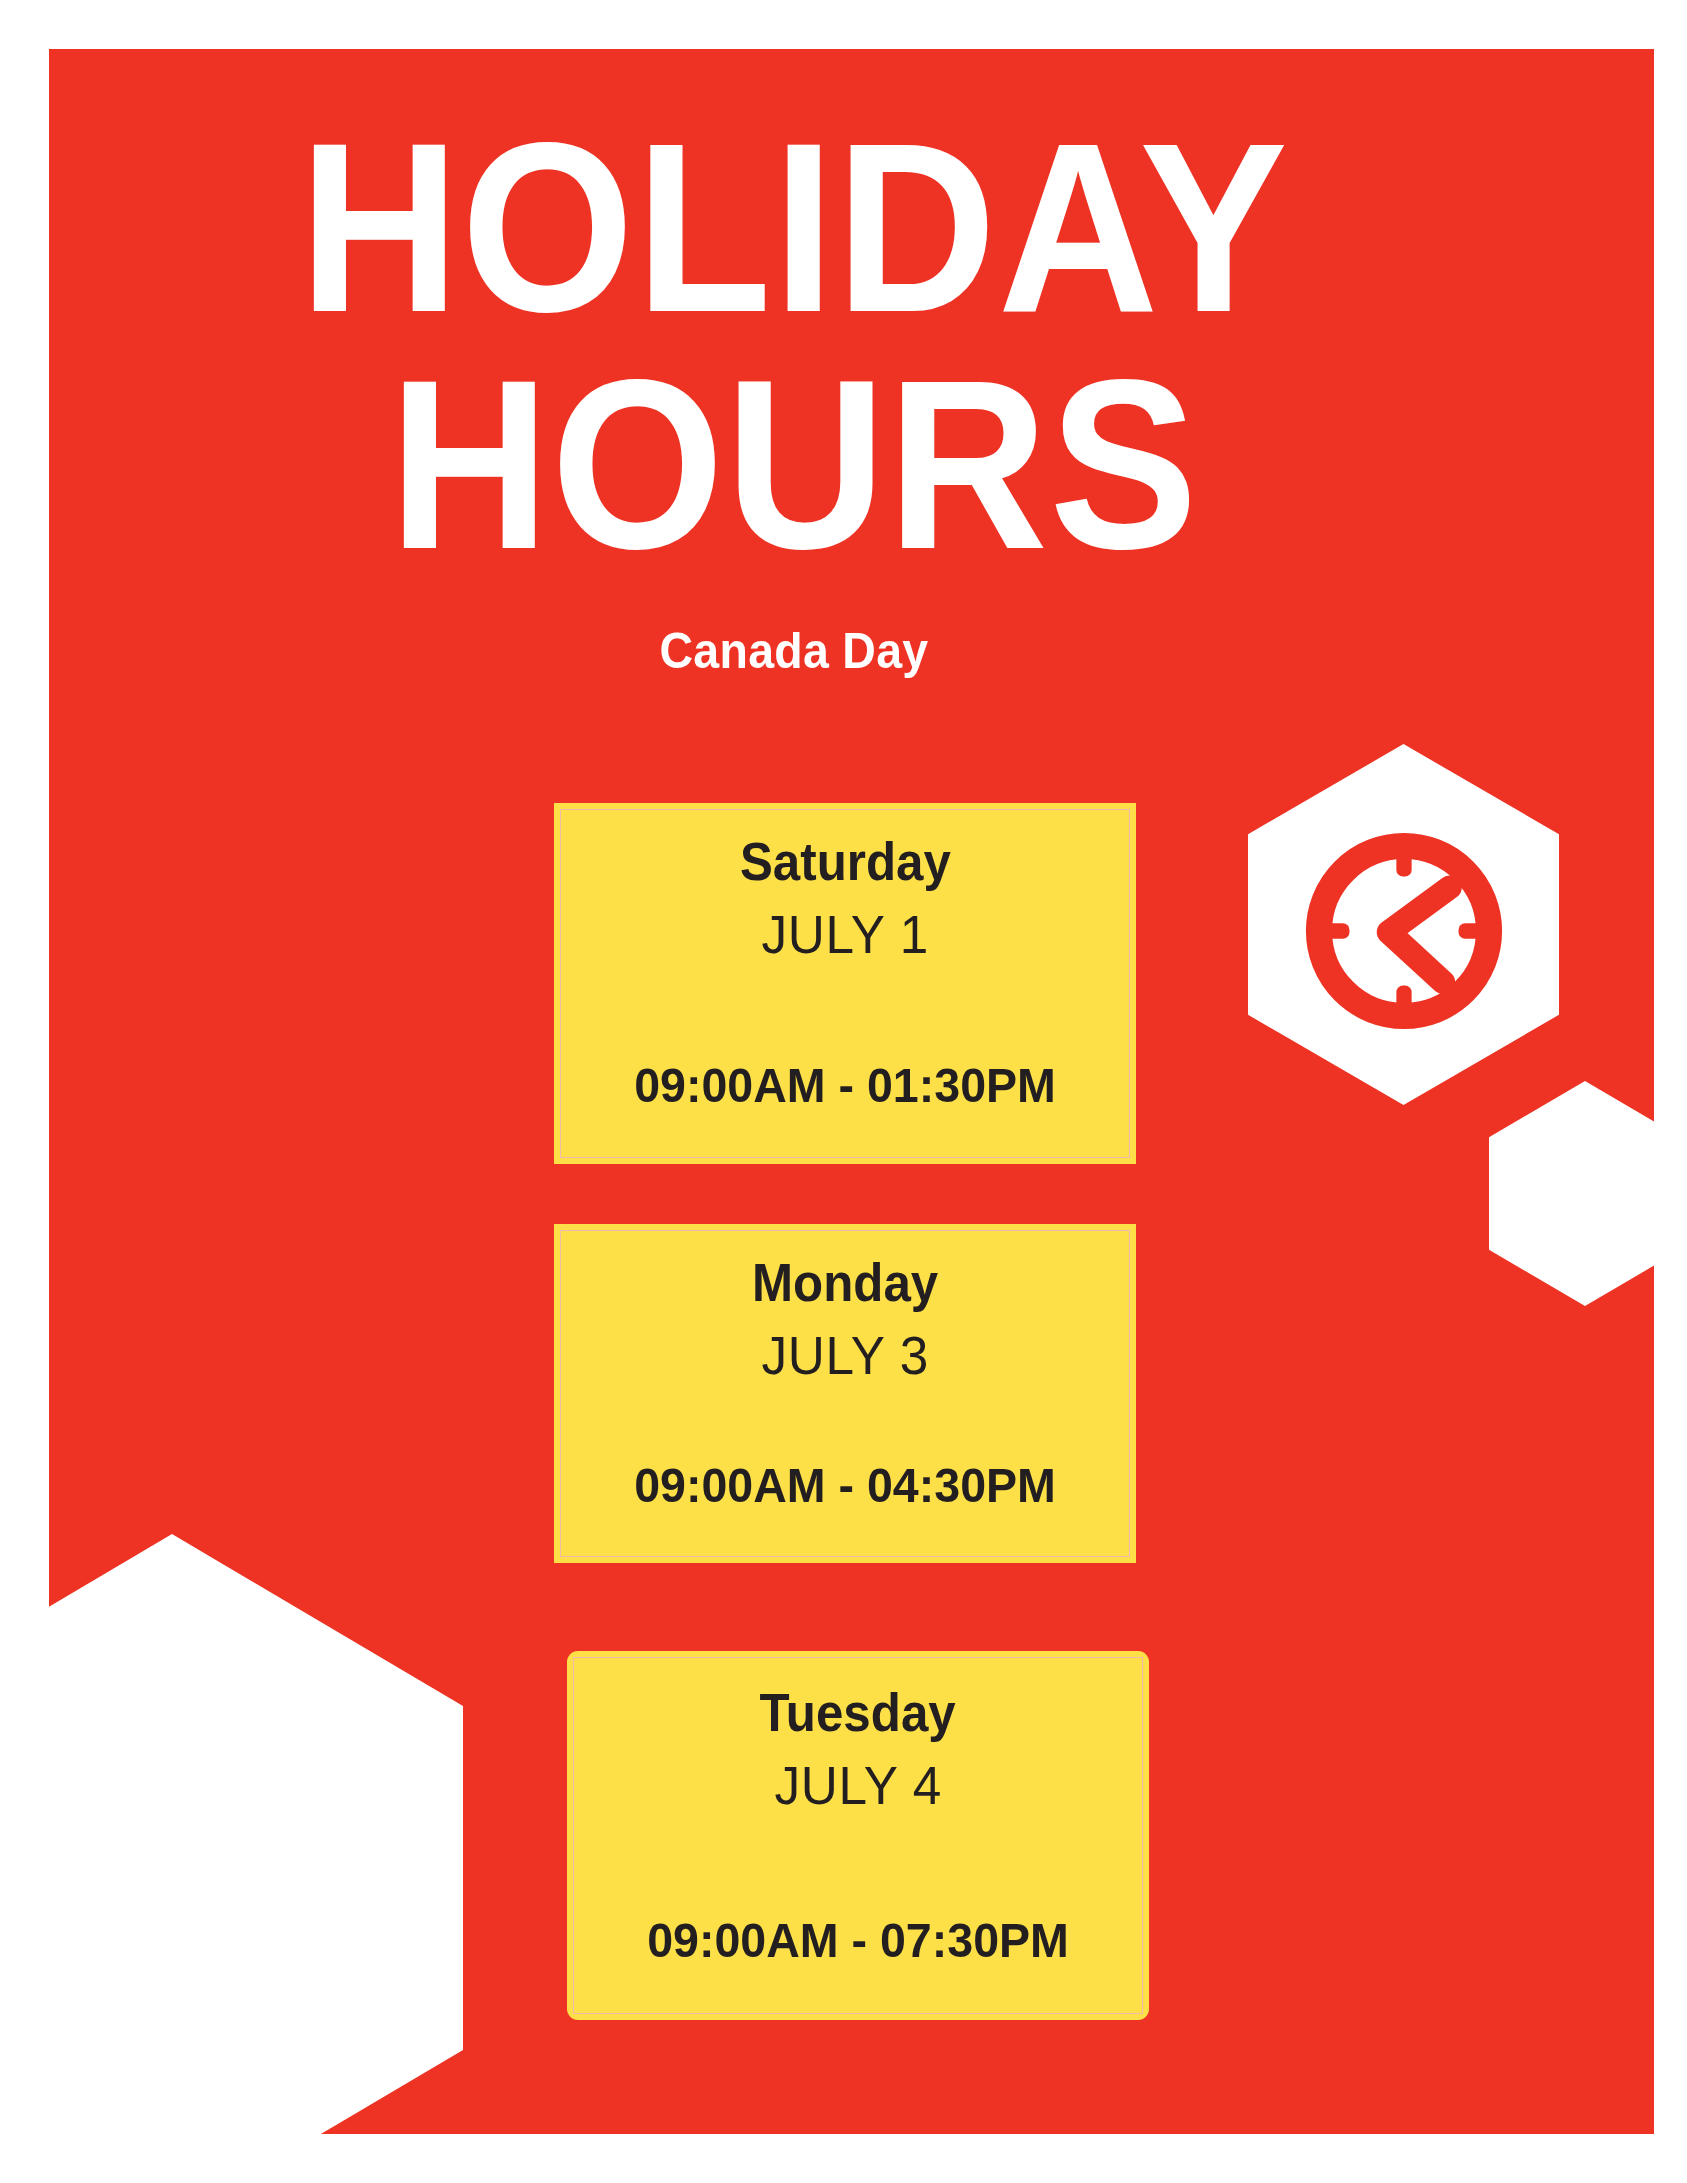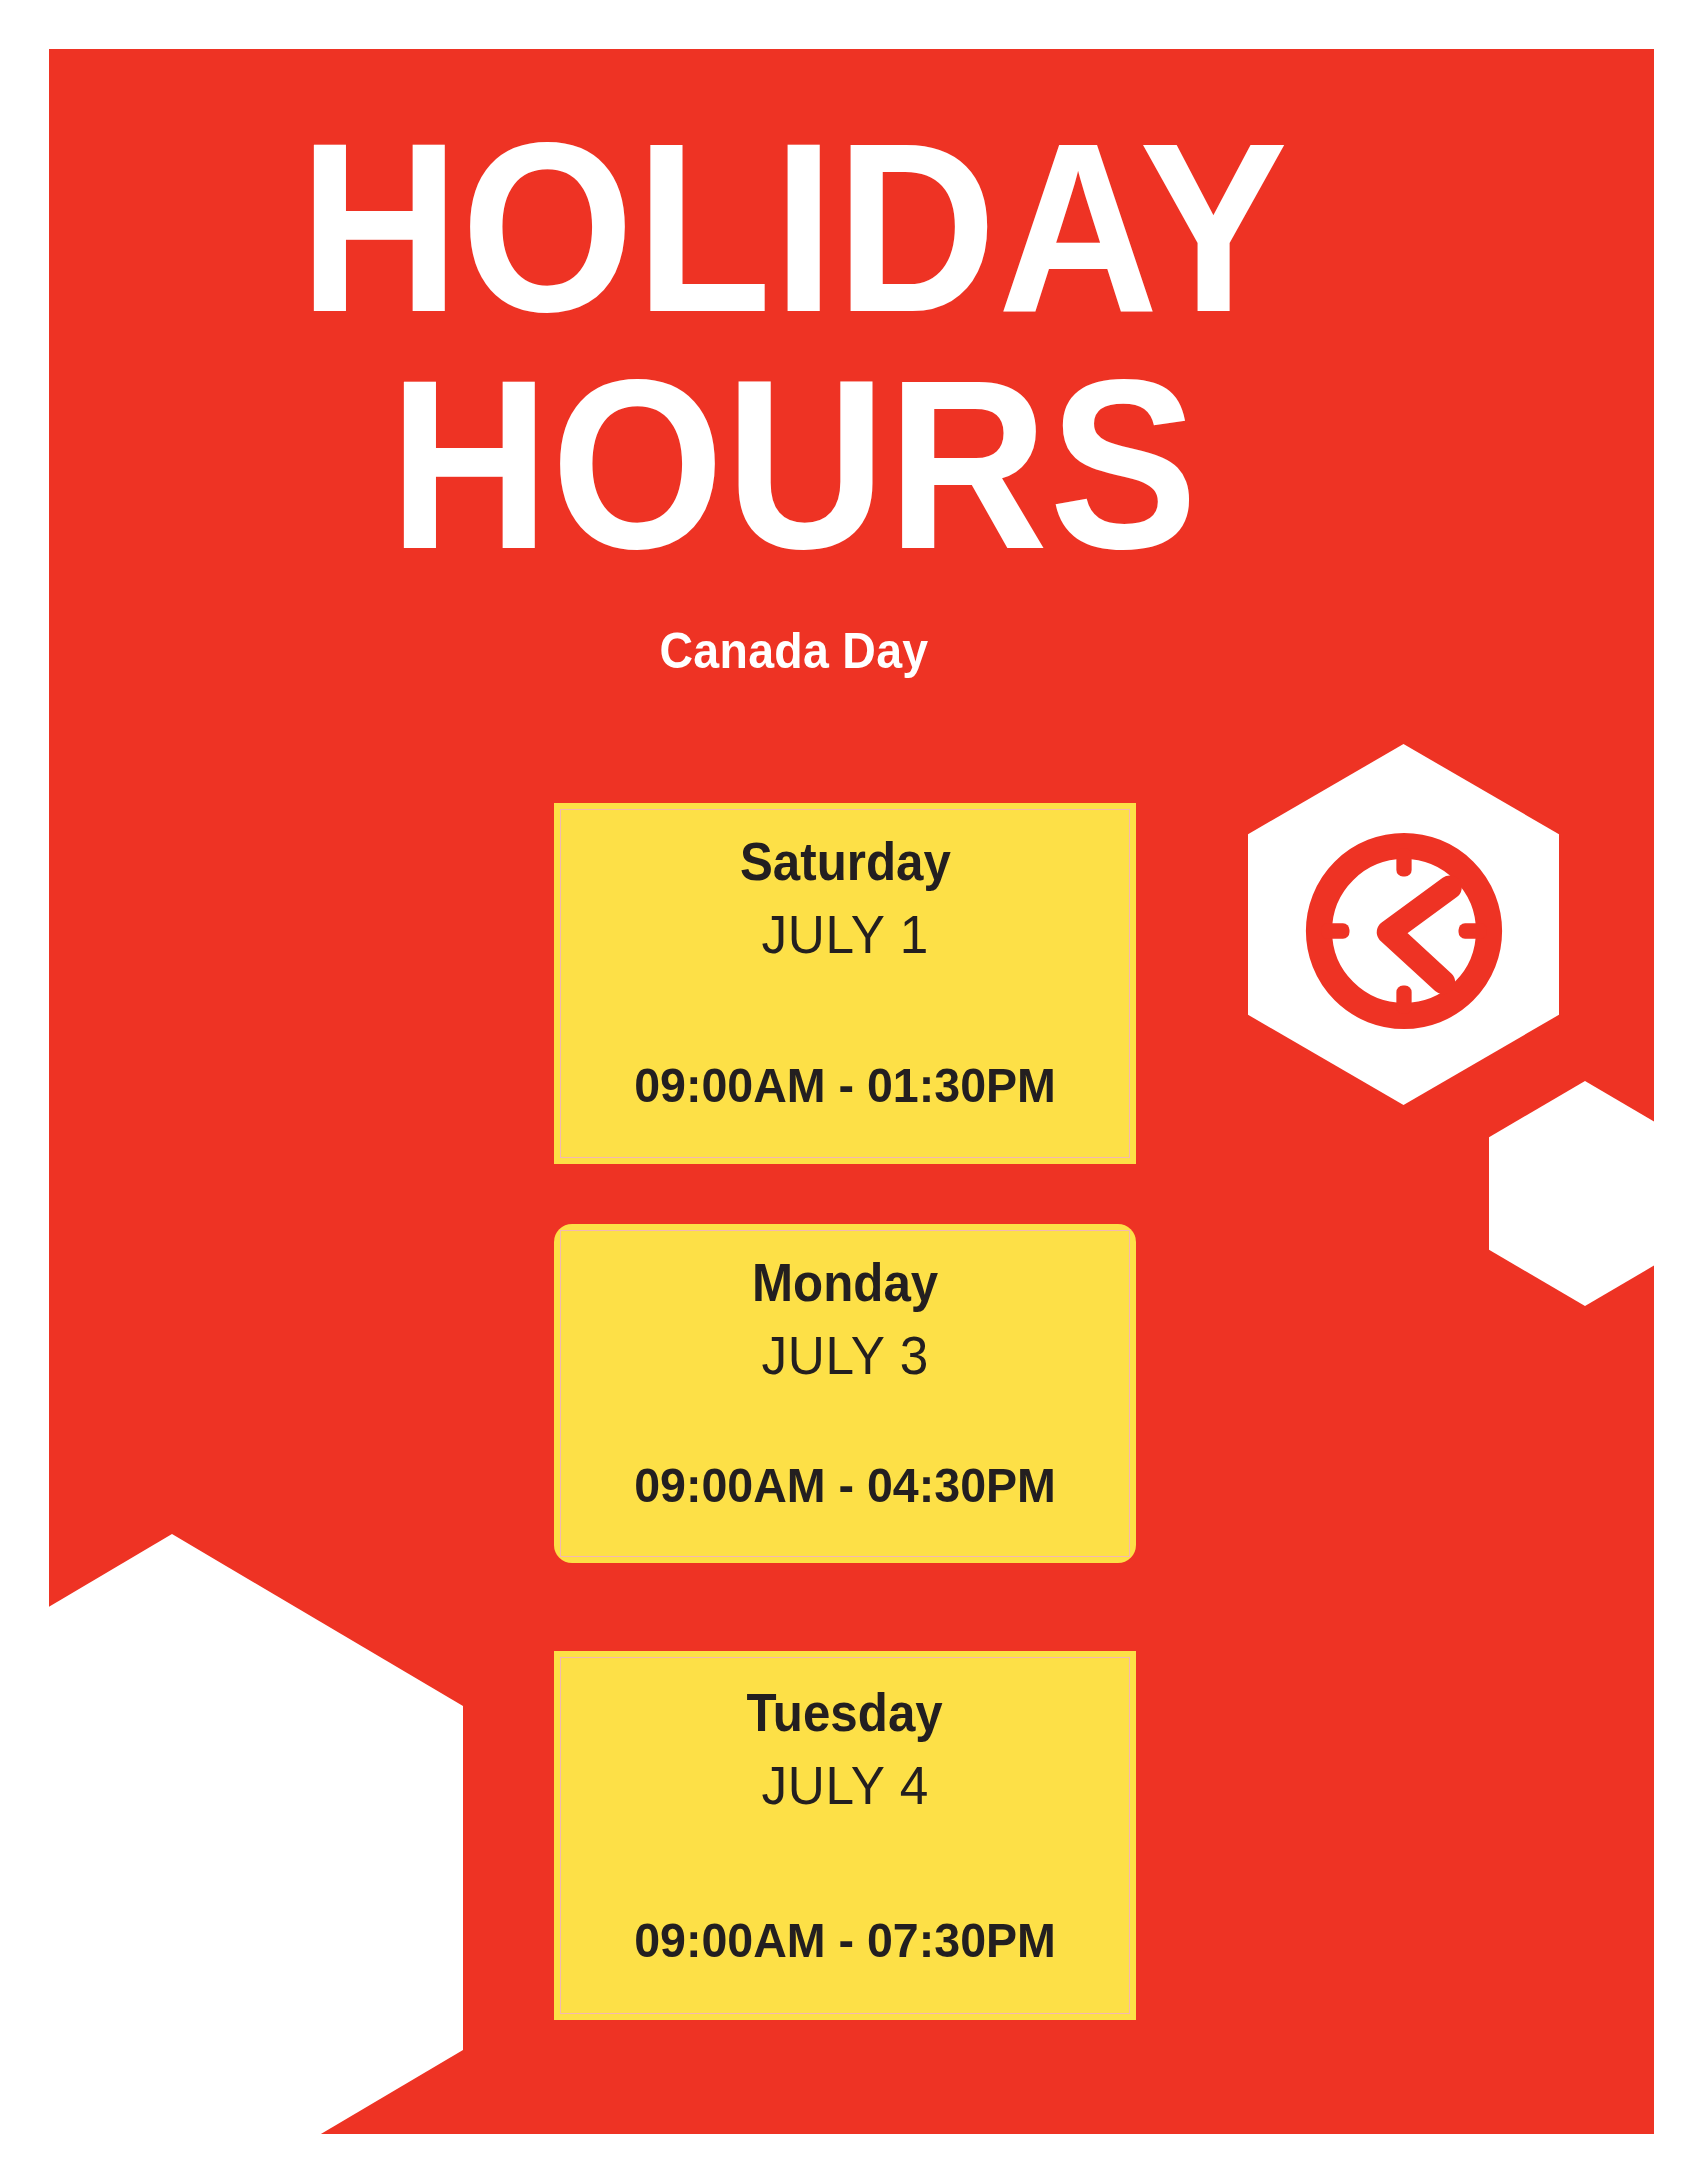--- a/index.html
+++ b/index.html
@@ -192,7 +192,7 @@
       </div>
     </div>
 
-    <div class="card" id="card-1" style="left:505px;top:1175px;border-radius:18px;">
+    <div class="card" id="card-1" style="left:505px;top:1175px;">
       <div class="card-inner">
         <div class="day-name">Monday</div>
         <div class="day-date">JULY 3</div>

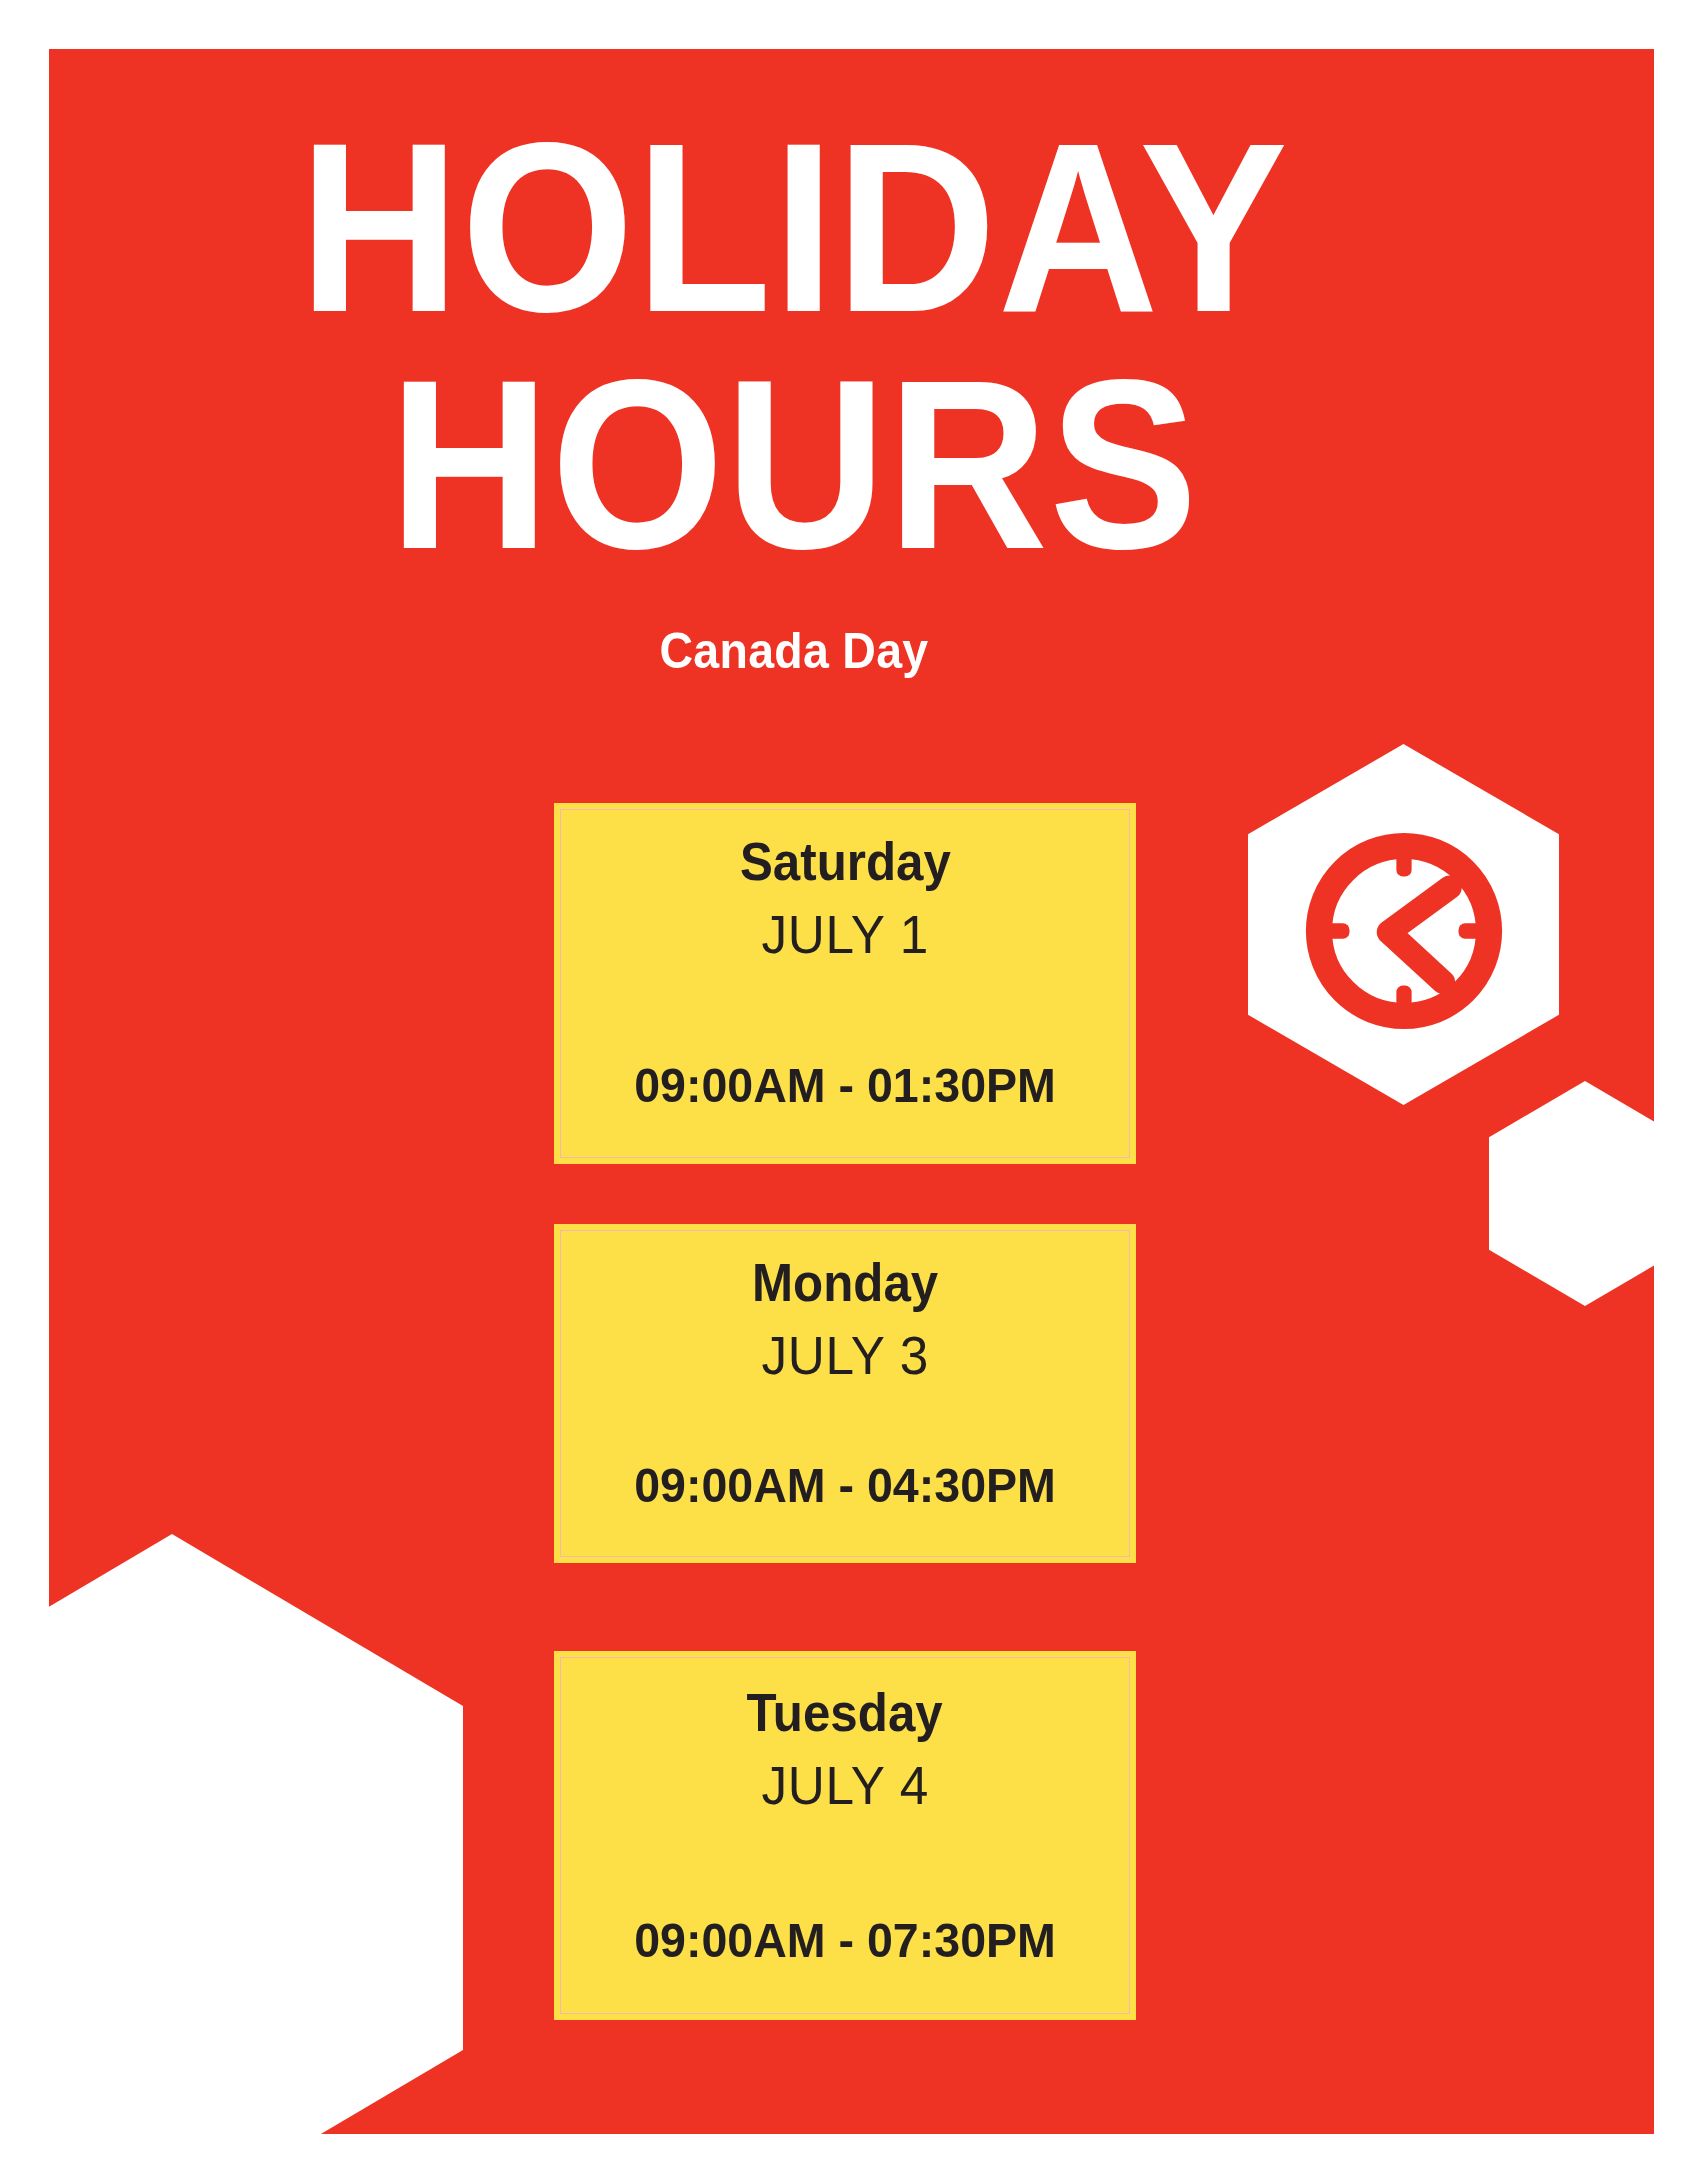--- a/index.html
+++ b/index.html
@@ -200,7 +200,7 @@
       </div>
     </div>
 
-    <div class="card" id="card-2" style="left:505px;top:1602px;">
+    <div class="card" id="card-2" style="left:518px;top:1602px;border-radius:11px;">
       <div class="card-inner">
         <div class="day-name">Tuesday</div>
         <div class="day-date">JULY 4</div>

